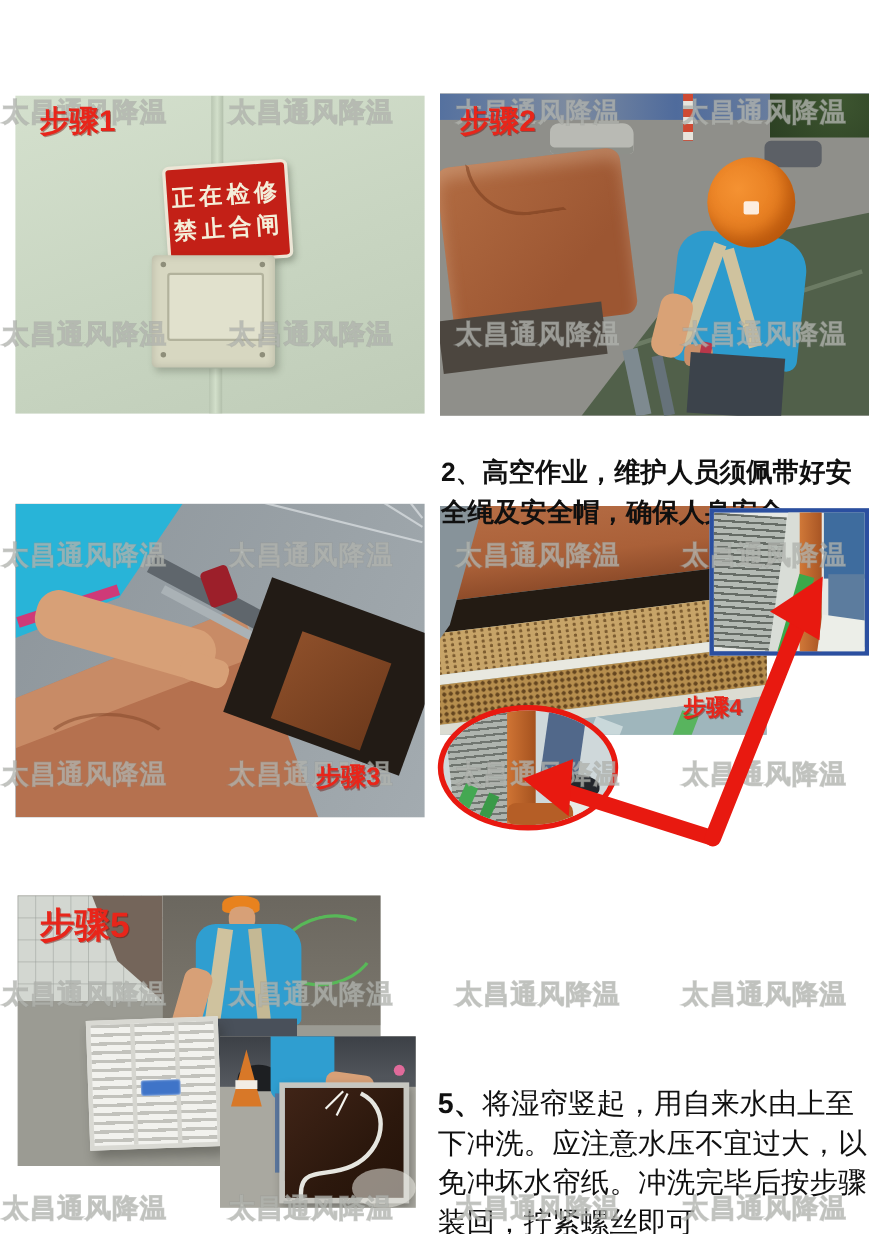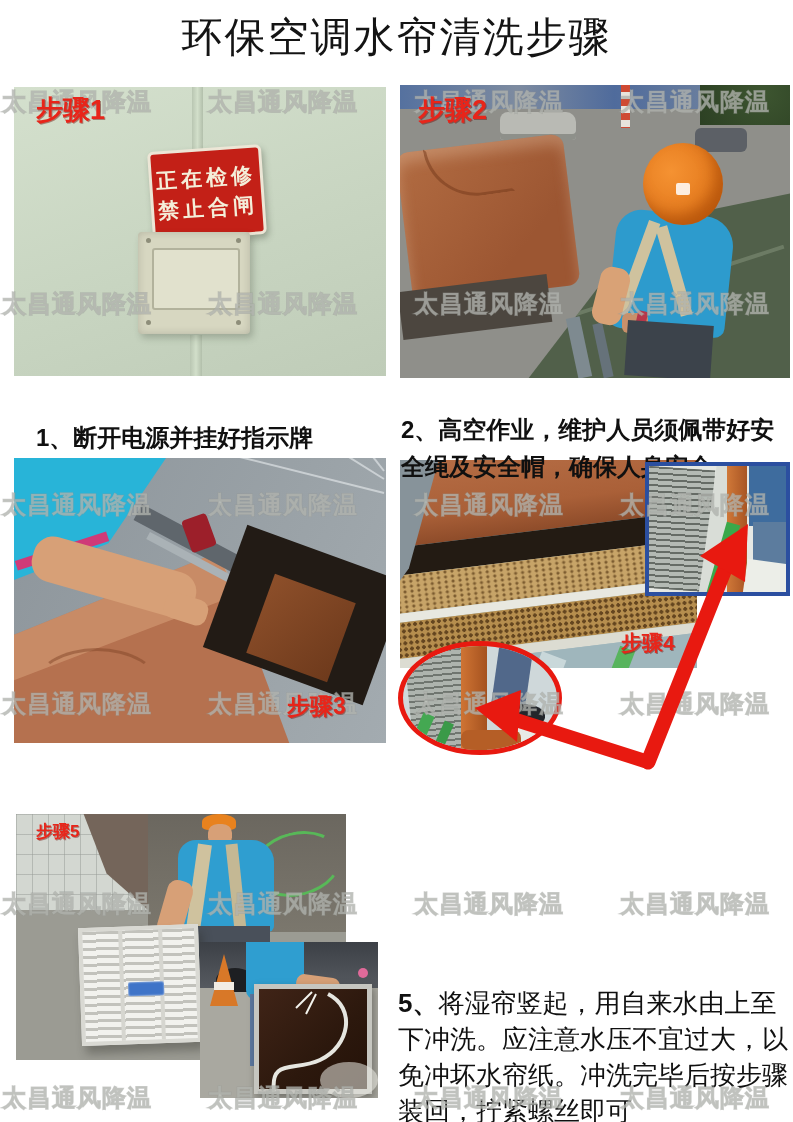--- a/index.html
+++ b/index.html
@@ -184,7 +184,6 @@
 
 <div class="page">
 
-  <div class="title">环保空调水帘清洗步骤</div>
 
   <div class="ph" id="photo1">
     <div class="abs p1-pipe" style="left:178px;top:0;width:11px;height:72px;"></div>

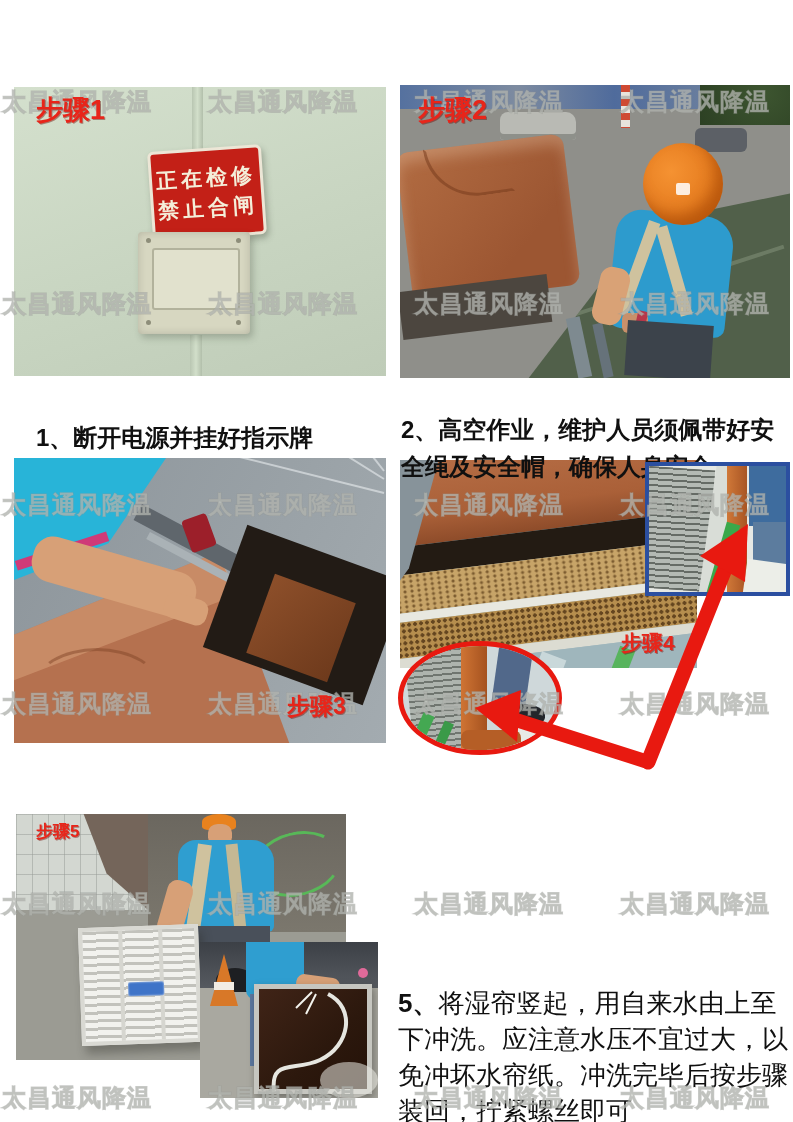--- a/index.html
+++ b/index.html
@@ -335,7 +335,6 @@
   <div class="step-label" style="left:621px;top:629px;font-size:21px;">步骤4</div>
   <div class="step-label" style="left:36px;top:820px;font-size:17px;">步骤5</div>
 
-  <p class="cap" id="cap1"><b>1、</b><span>断开电源并挂好指示牌</span></p>
   <p class="cap" id="cap2"><b>2、</b><span>高空作业，维护人员须佩带好安全绳及安全帽，确保人身安全。</span></p>
   <p class="cap" id="cap5"><b>5、</b><span>将湿帘竖起，用自来水由上至下冲洗。应注意水压不宜过大，以免冲坏水帘纸。冲洗完毕后按步骤装回，拧紧螺丝即可</span></p>
 

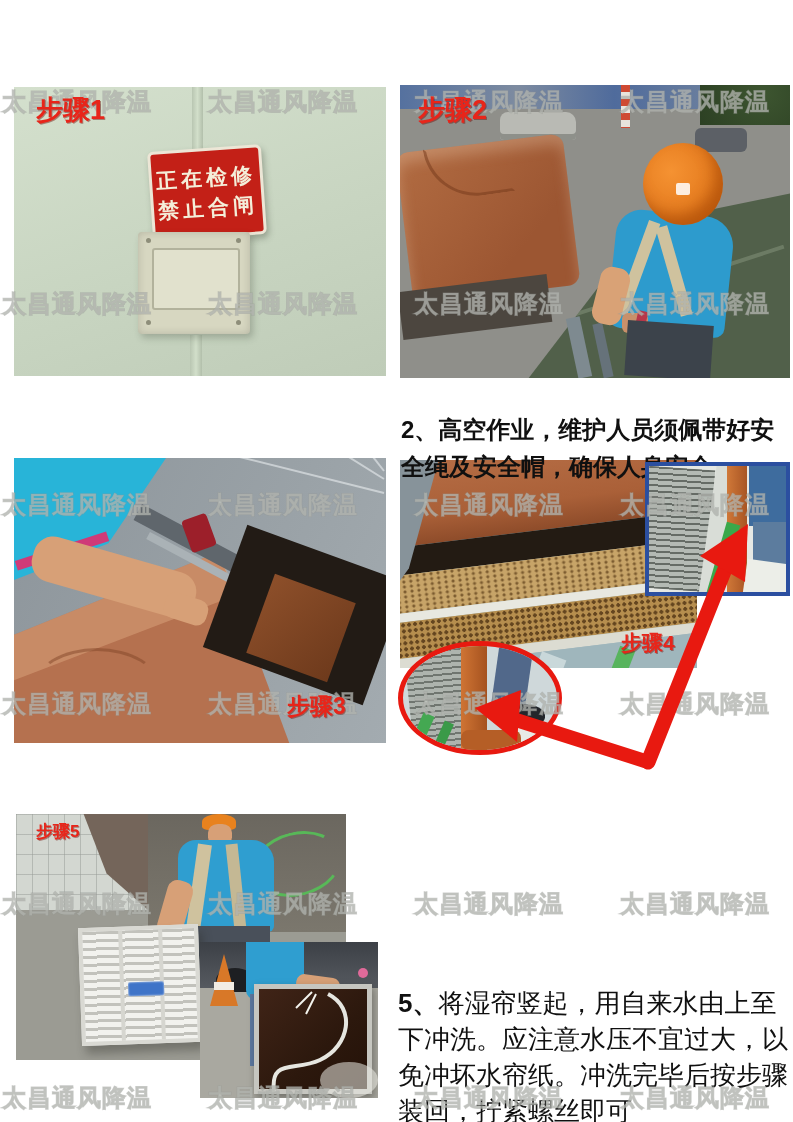--- a/index.html
+++ b/index.html
@@ -333,7 +333,7 @@
   <div class="step-label" style="left:418px;top:92px;font-size:27px;">步骤2</div>
   <div class="step-label" style="left:287px;top:691px;font-size:23px;">步骤3</div>
   <div class="step-label" style="left:621px;top:629px;font-size:21px;">步骤4</div>
-  <div class="step-label" style="left:36px;top:820px;font-size:17px;">步骤5</div>
+  <div class="step-label" style="left:36px;top:820px;font-size:32px;">步骤5</div>
 
   <p class="cap" id="cap2"><b>2、</b><span>高空作业，维护人员须佩带好安全绳及安全帽，确保人身安全。</span></p>
   <p class="cap" id="cap5"><b>5、</b><span>将湿帘竖起，用自来水由上至下冲洗。应注意水压不宜过大，以免冲坏水帘纸。冲洗完毕后按步骤装回，拧紧螺丝即可</span></p>

